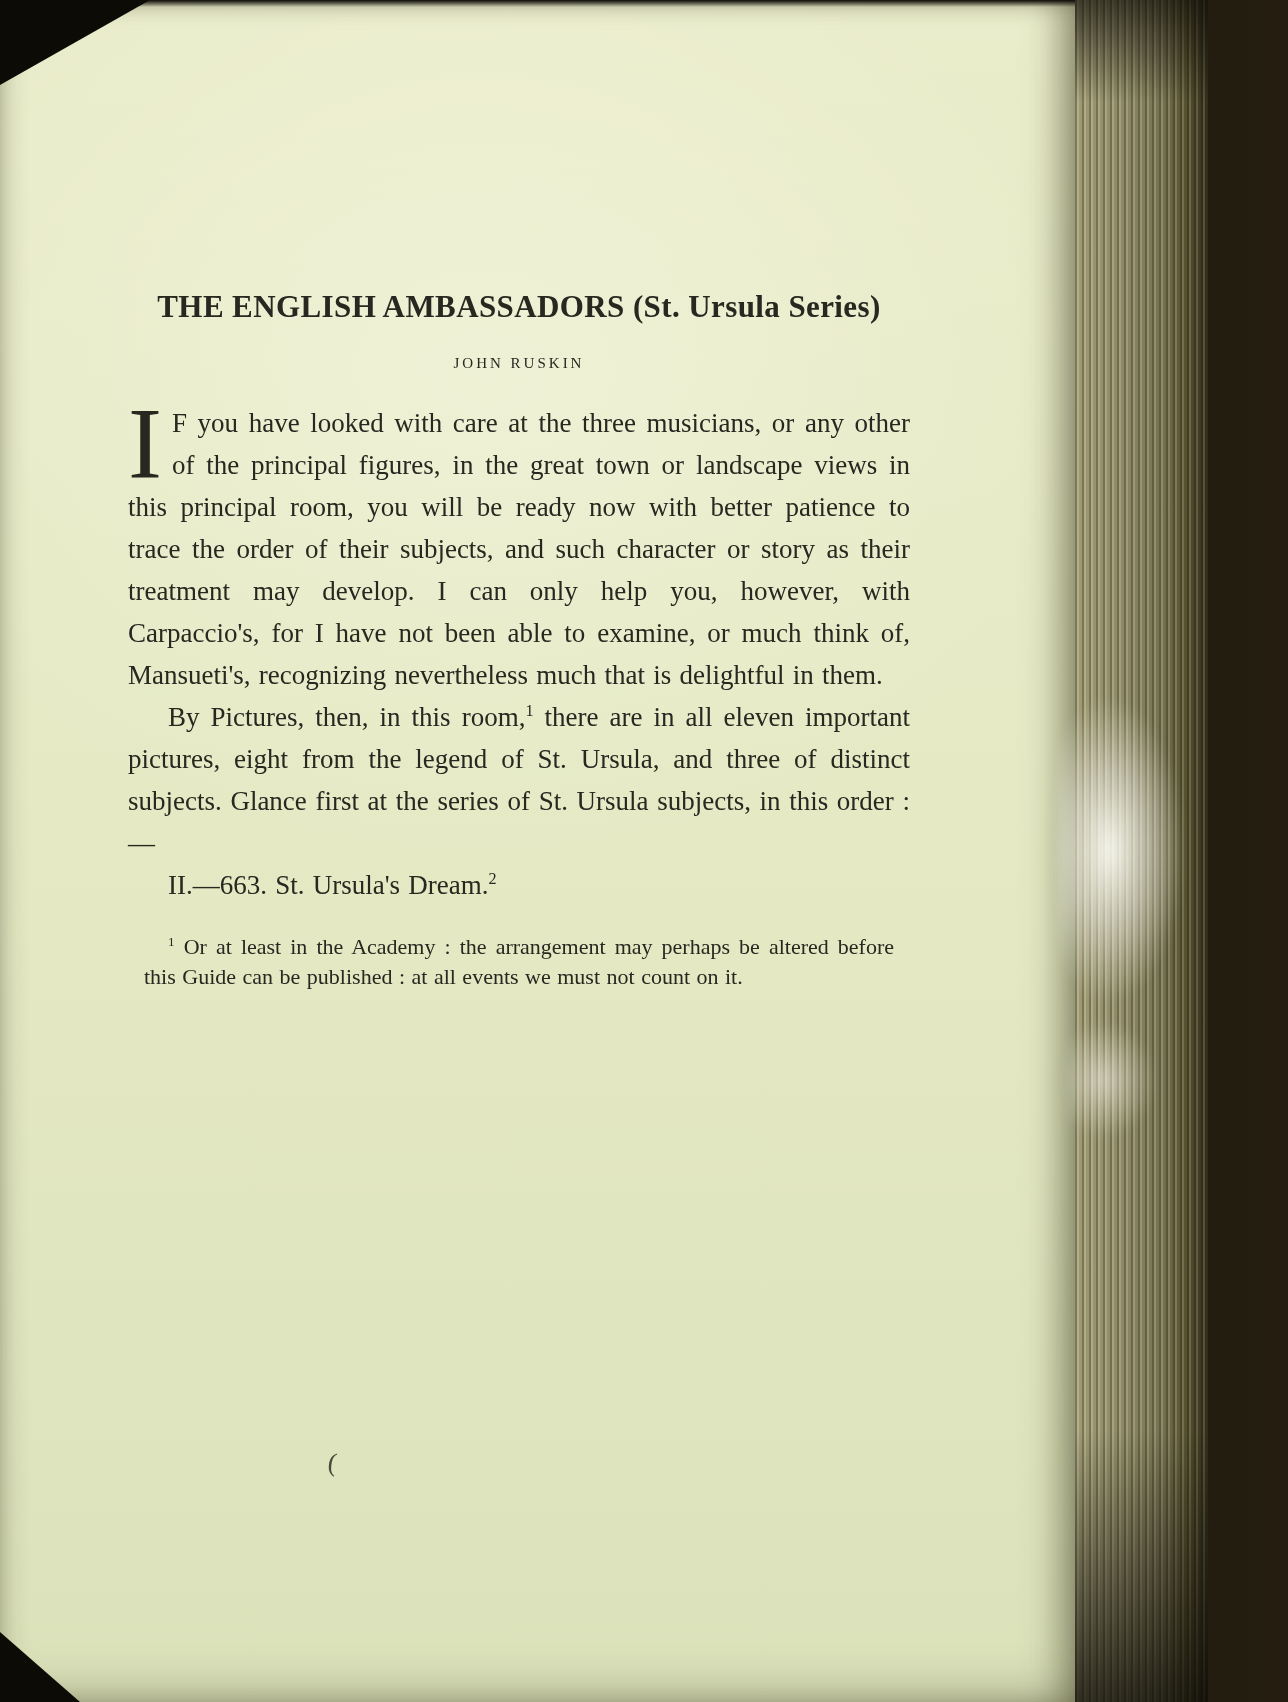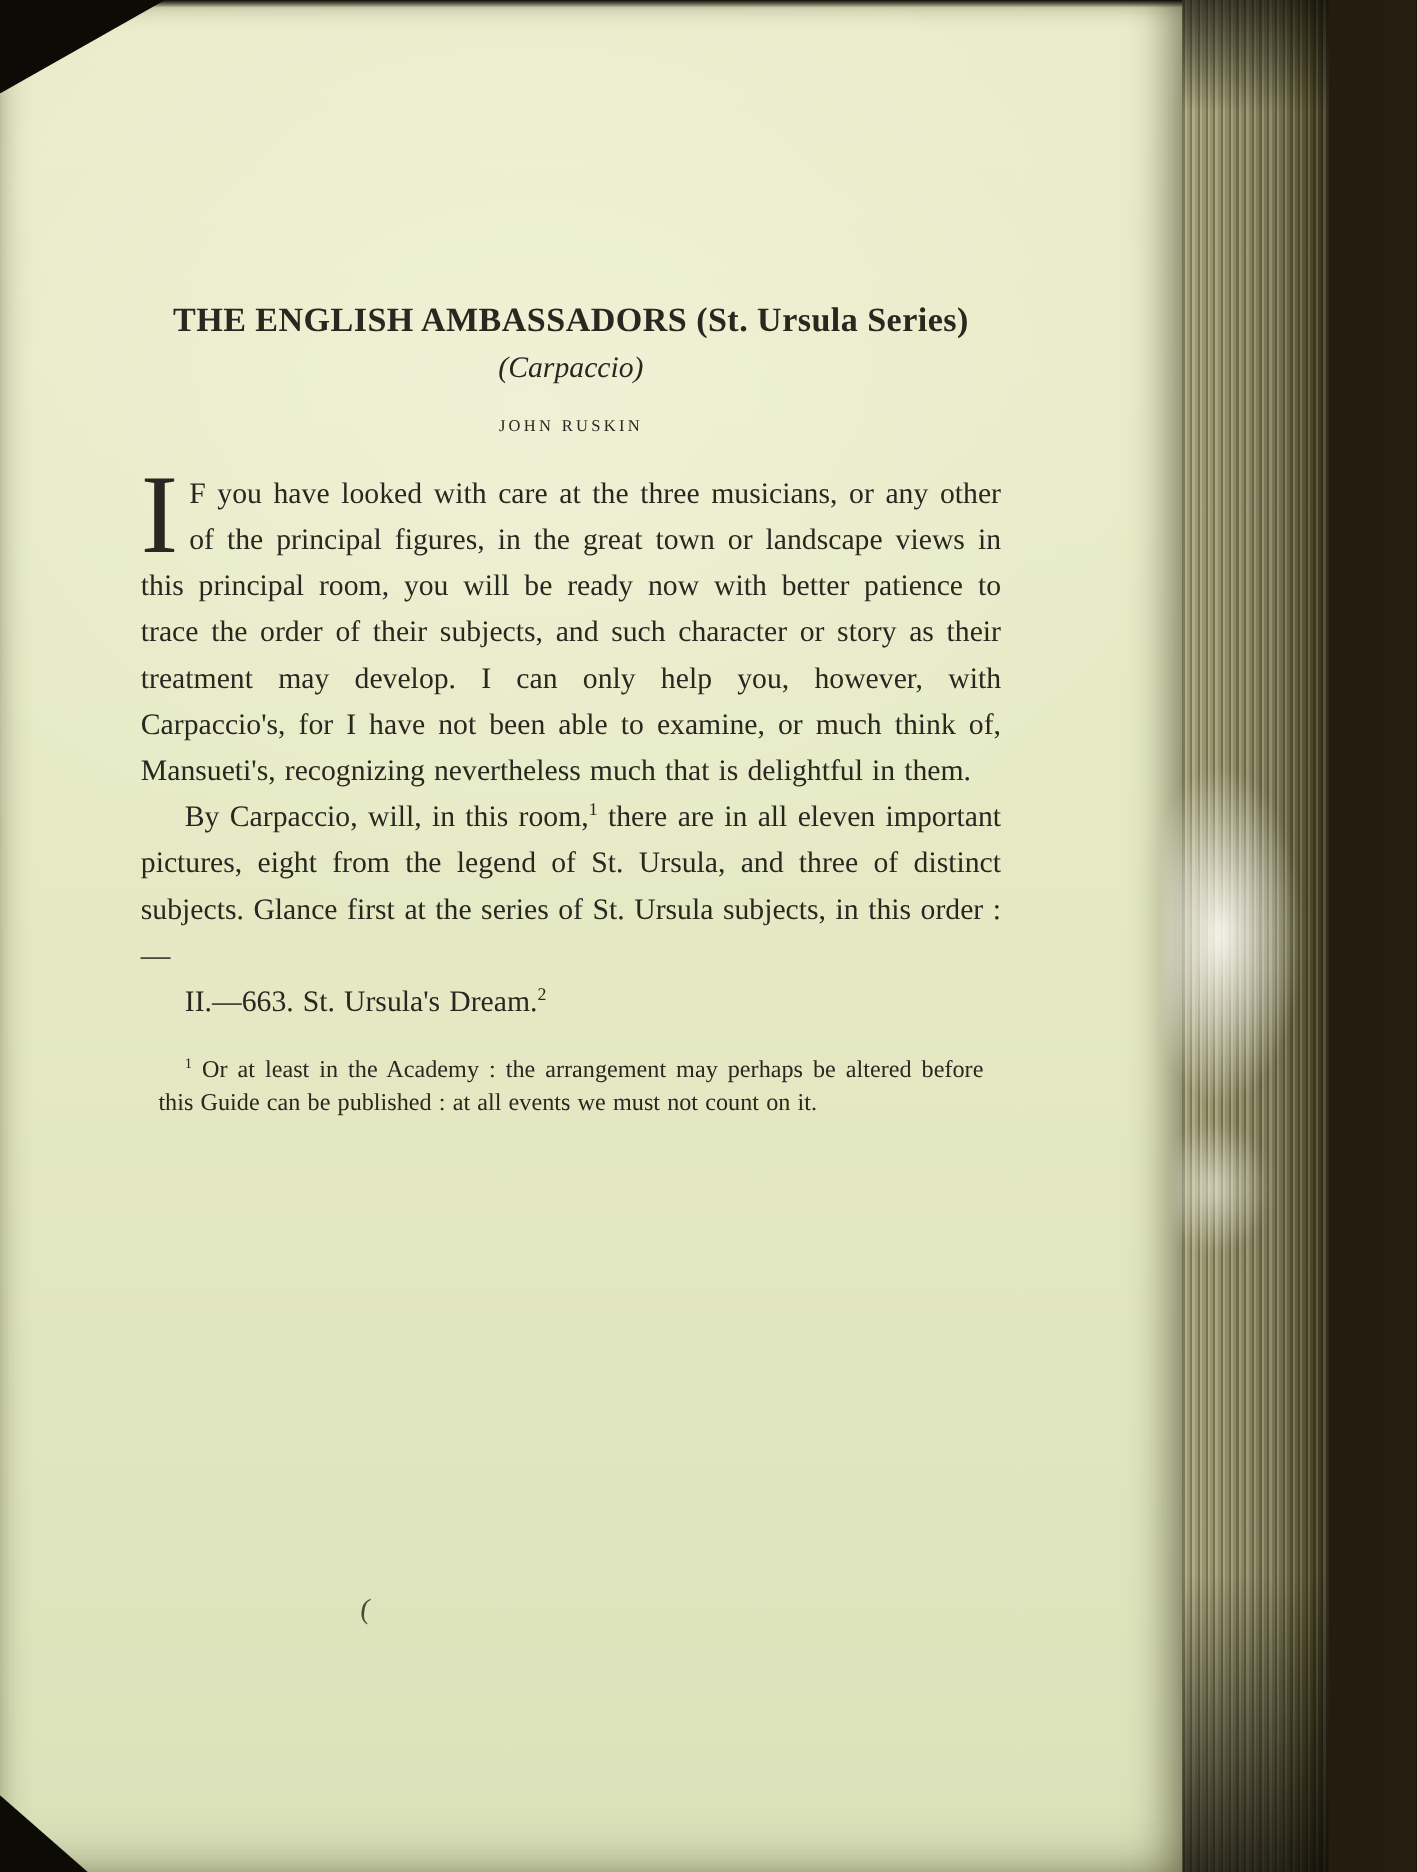--- a/index.html
+++ b/index.html
@@ -50,7 +50,7 @@
   .text-block{
     position:absolute;left:128px;top:273px;width:782px;color:#282720;
   }
-  .title{font-size:31px;font-weight:700;text-align:center;margin:0;letter-spacing:0.4px;}
+  .title{font-size:31px;font-weight:700;text-align:center;margin:16px;letter-spacing:0.4px;}
   .subtitle{font-size:27px;font-style:italic;text-align:center;margin:10px 0 0 0;}
   .author{font-size:15px;text-align:center;margin:30px 0 0 0;letter-spacing:3px;}
   .body-text{margin-top:30px;font-size:27px;line-height:42px;text-align:justify;word-spacing:1.5px;}

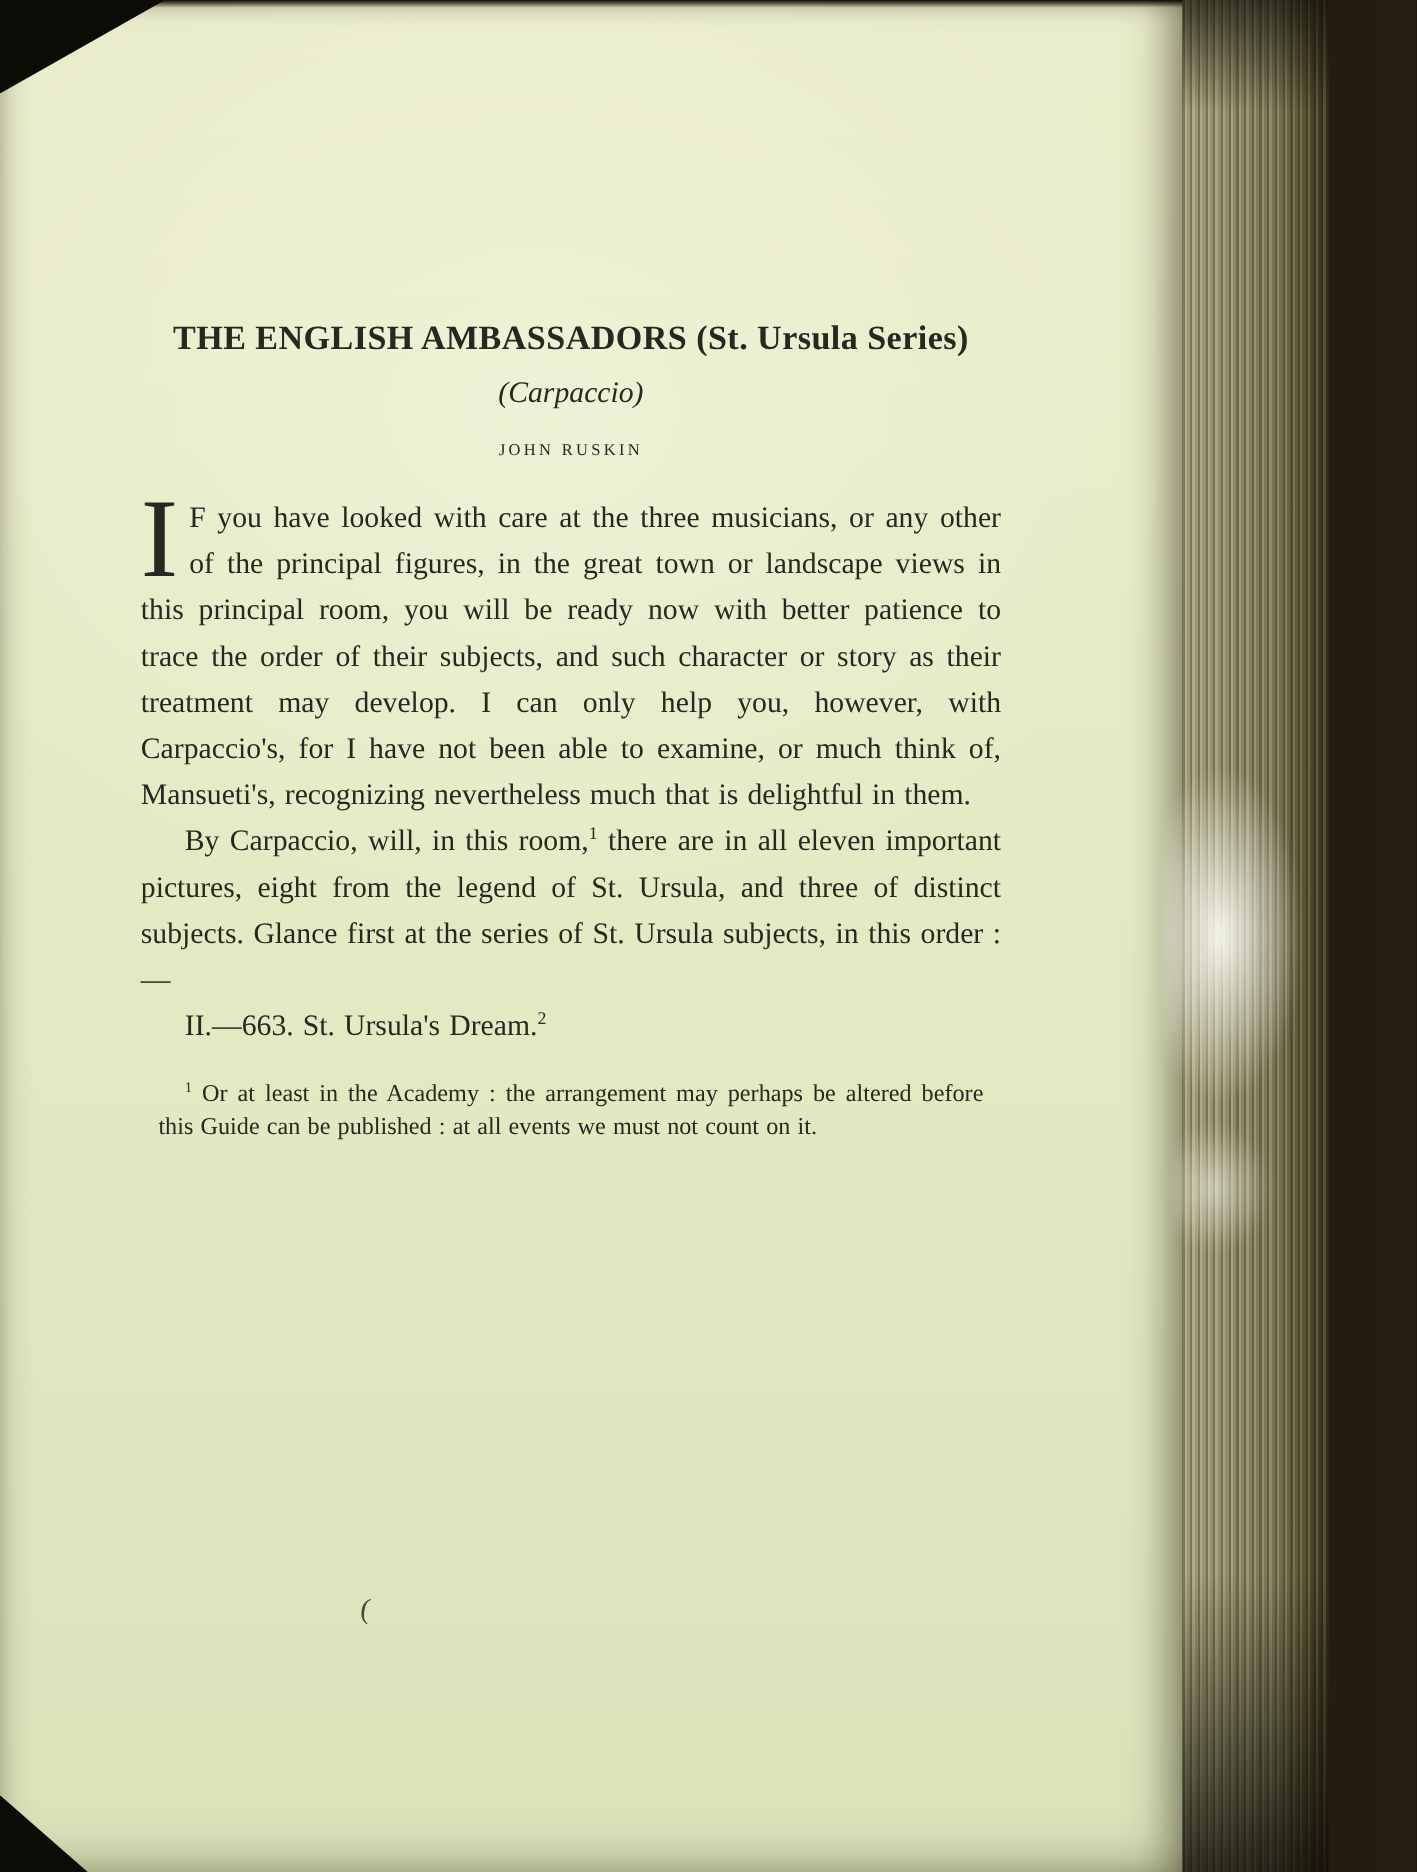--- a/index.html
+++ b/index.html
@@ -74,7 +74,6 @@
 
       <h1 class="title">THE ENGLISH AMBASSADORS (St. Ursula Series)</h1>
 
-      <div class="subtitle">(Carpaccio)</div>
 
       <div class="author">JOHN RUSKIN</div>
 

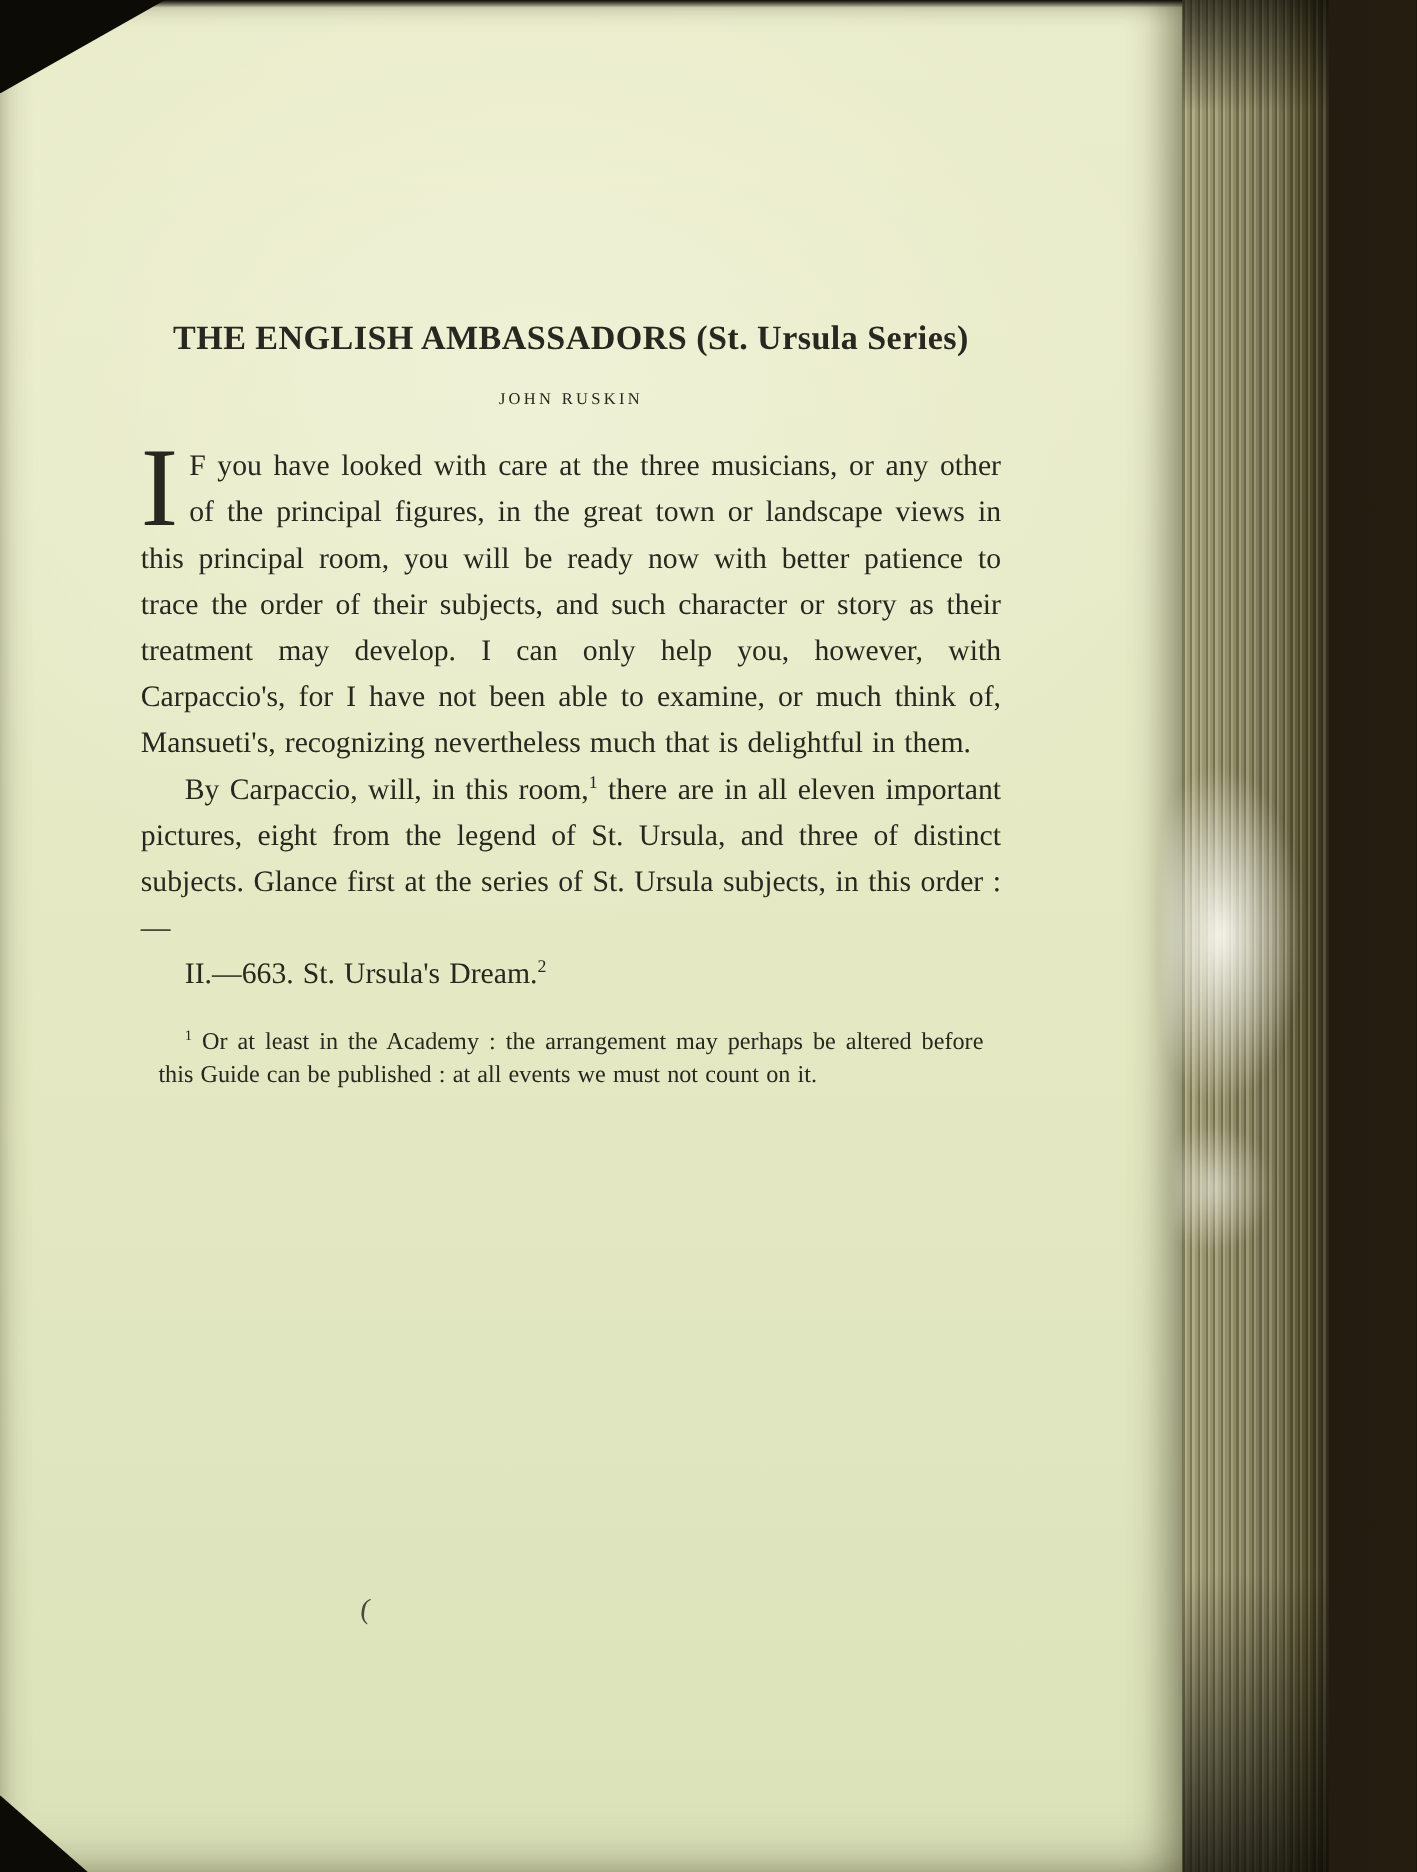--- a/index.html
+++ b/index.html
@@ -81,7 +81,7 @@
 
         <p class="para"><span class="dropcap">I</span><span>F you have looked with care at the three musicians, or any other of the principal figures, in the great town or landscape views in this principal room, you will be ready now with better patience to trace the order of their subjects, and such character or story as their treatment may develop.  I can only help you, however, with Carpaccio's, for I have not been able to examine, or much think of, Mansueti's, recognizing nevertheless much that is delightful in them.</span></p>
 
-        <p class="para indent"><span>By Carpaccio, will, in this room,</span><sup>1</sup><span> there are in all eleven important pictures, eight from the legend of St. Ursula, and three of distinct subjects.  Glance first at the series of St. Ursula subjects, in this order :—</span></p>
+        <p class="para indent"><span>By Pictures, then, in this room,</span><sup>1</sup><span> there are in all eleven important pictures, eight from the legend of St. Ursula, and three of distinct subjects.  Glance first at the series of St. Ursula subjects, in this order :—</span></p>
 
 
         <p class="para indent"><span>II.—663.  St. Ursula's Dream.</span><sup>2</sup></p>

